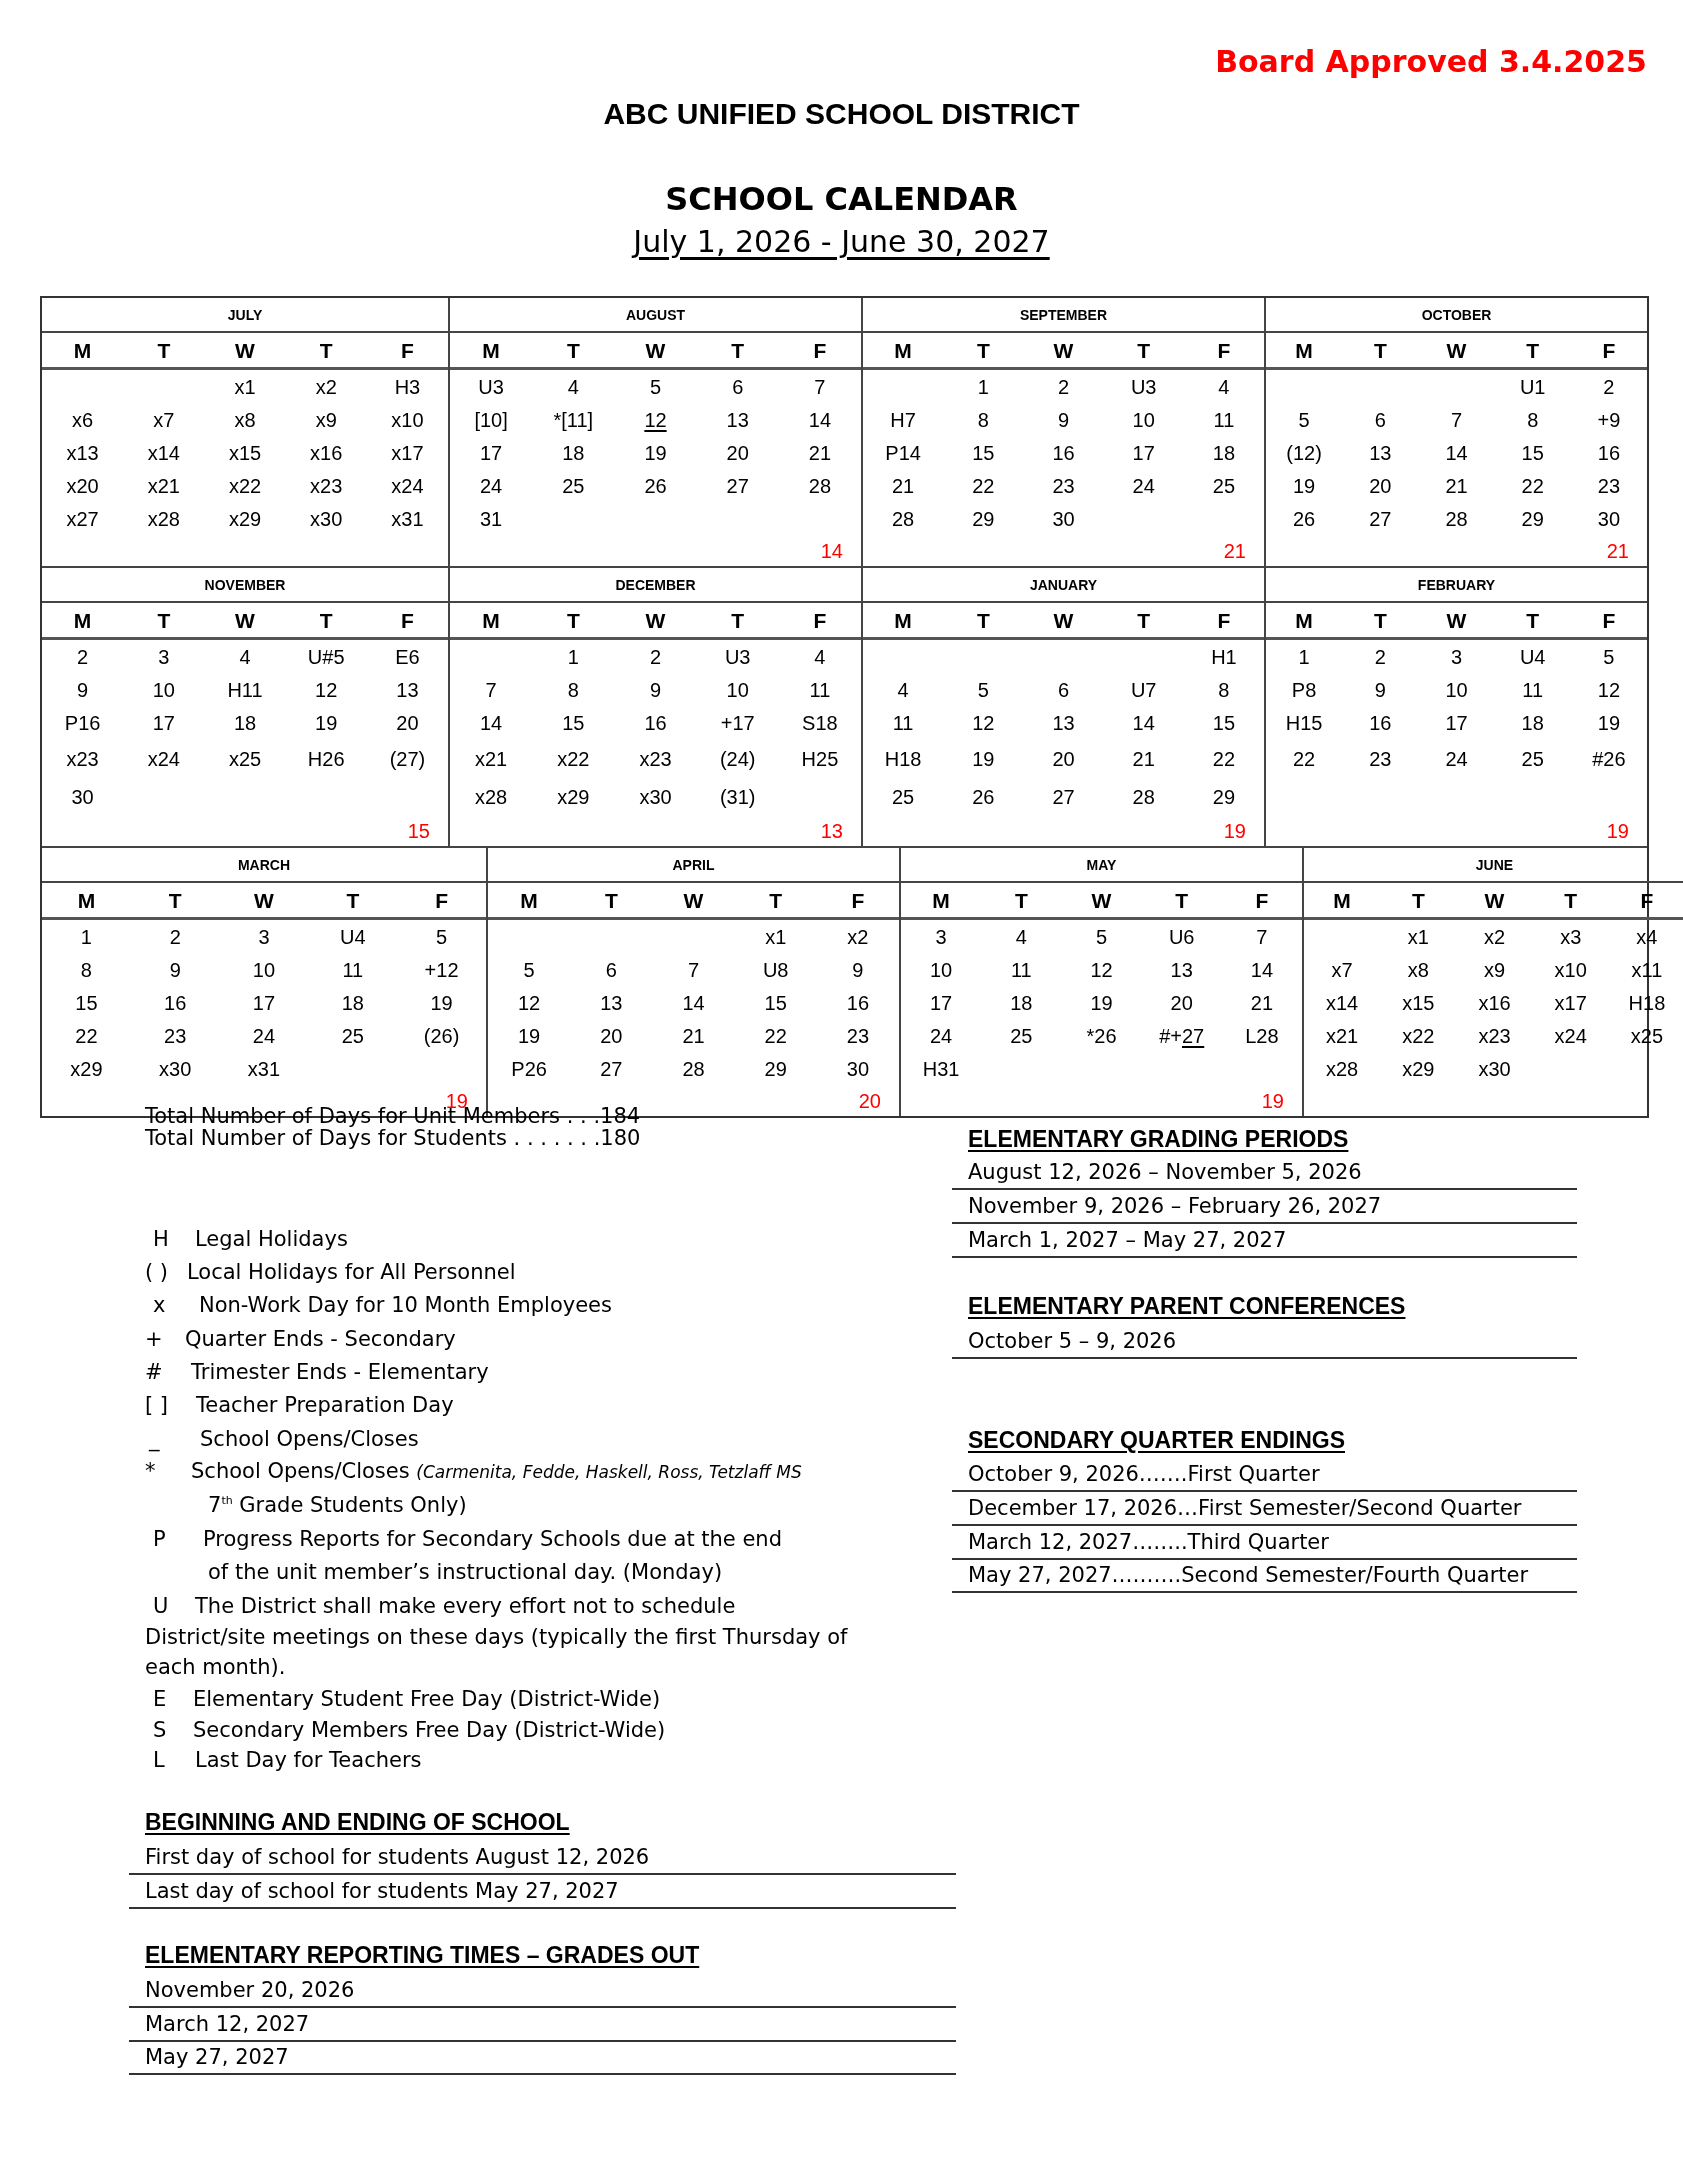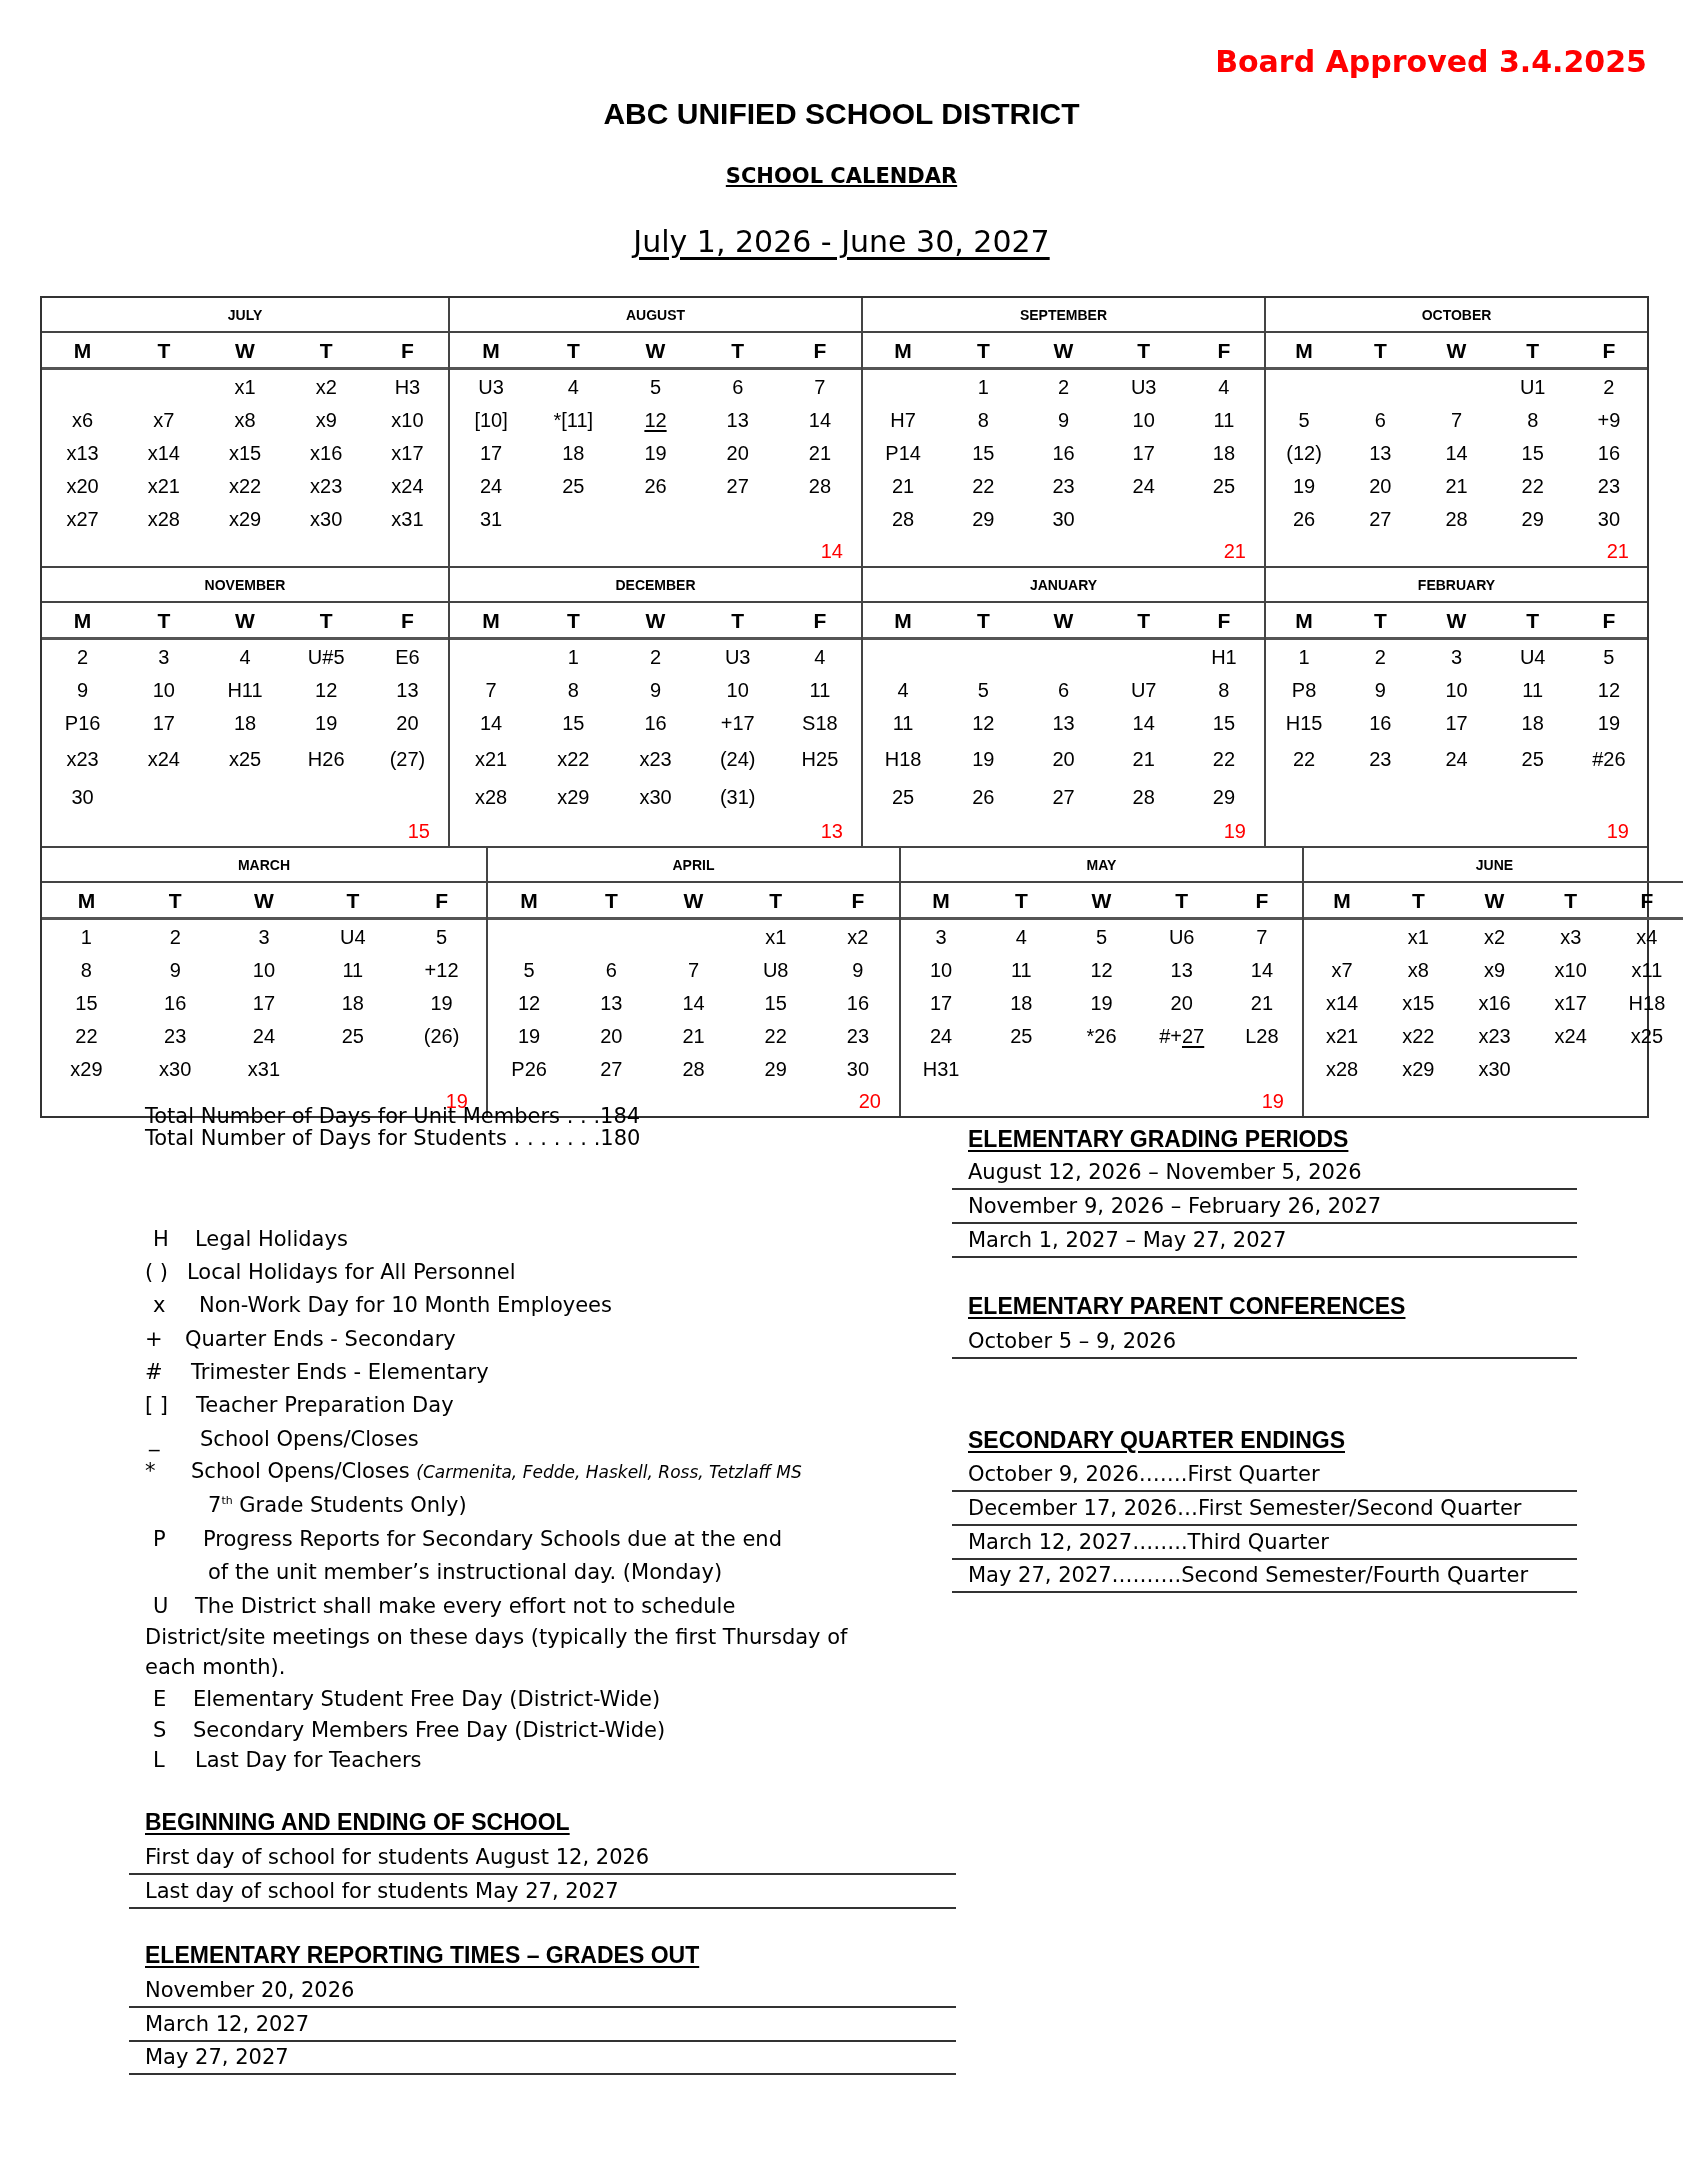--- a/index.html
+++ b/index.html
@@ -8,7 +8,7 @@
   #approved { right:36px; top:44px; font-family:"DejaVu Sans", sans-serif; font-weight:bold; font-size:30px; color:#ff0000; letter-spacing:0px; }
   .title { left:0; width:1683px; text-align:center; font-weight:bold; }
   #t1 { top:97px; font-size:30px; font-family:"Liberation Sans", sans-serif; }
-  #t2 { top:164px; font-size:21px; font-family:"DejaVu Sans", sans-serif; letter-spacing:0;text-decoration:underline; }
+  #t2 { top:180px; font-size:32px; font-family:"DejaVu Sans", sans-serif; letter-spacing:0; }
   #t3 { top:224px; font-size:30px; font-weight:normal; font-family:"DejaVu Sans", sans-serif; }
   #t3 span { text-decoration:underline; text-underline-offset:5px; }
 

